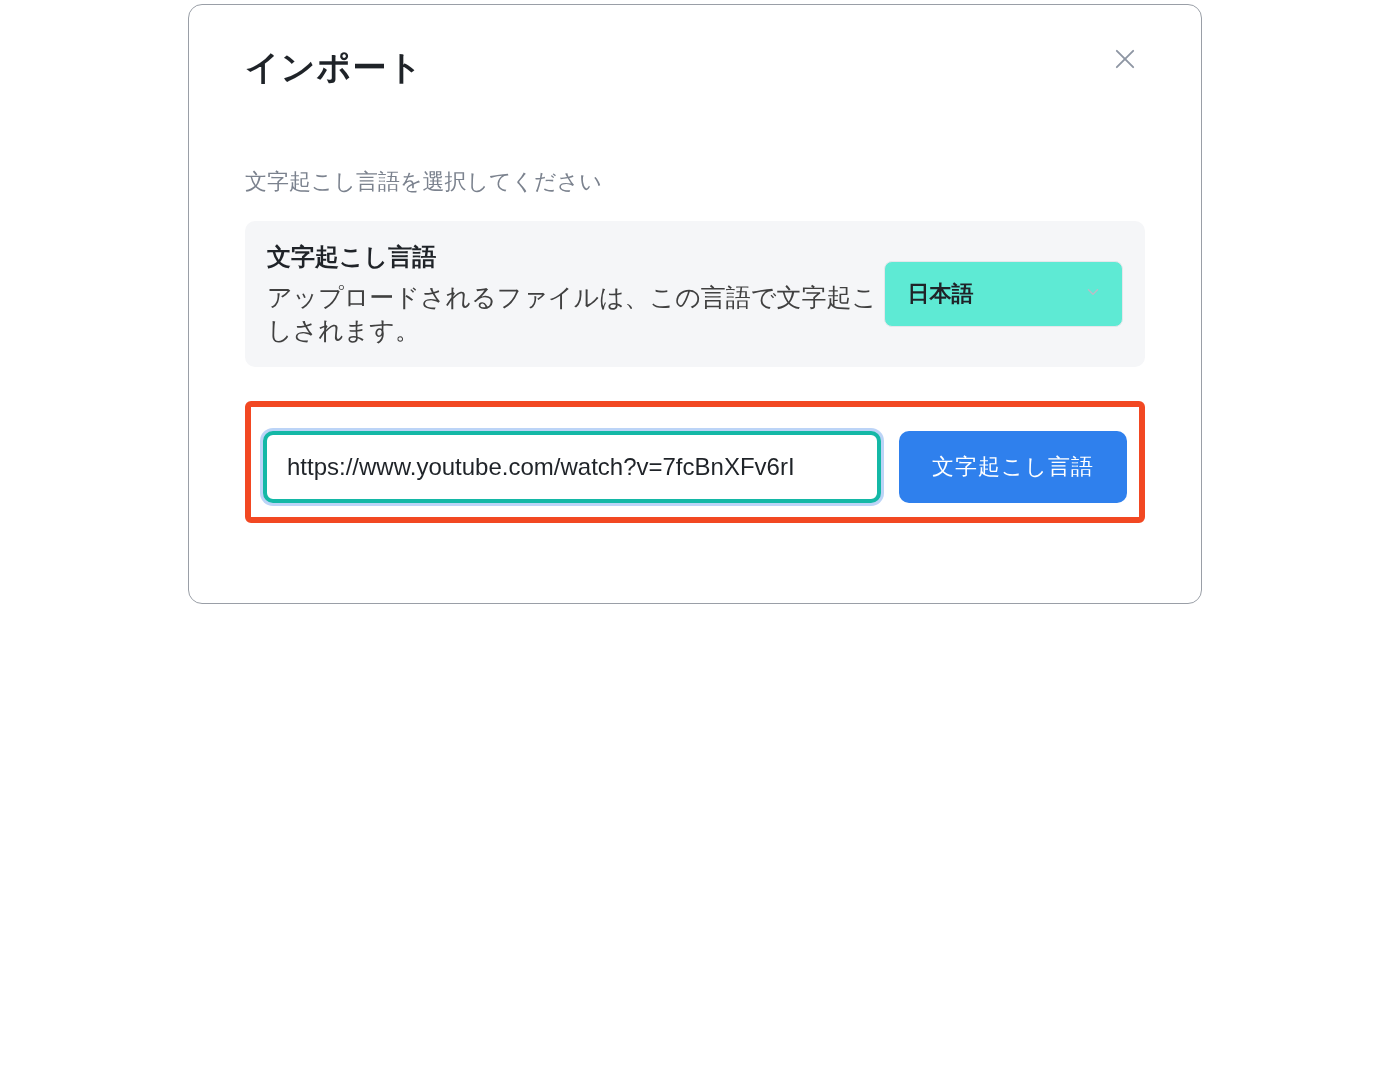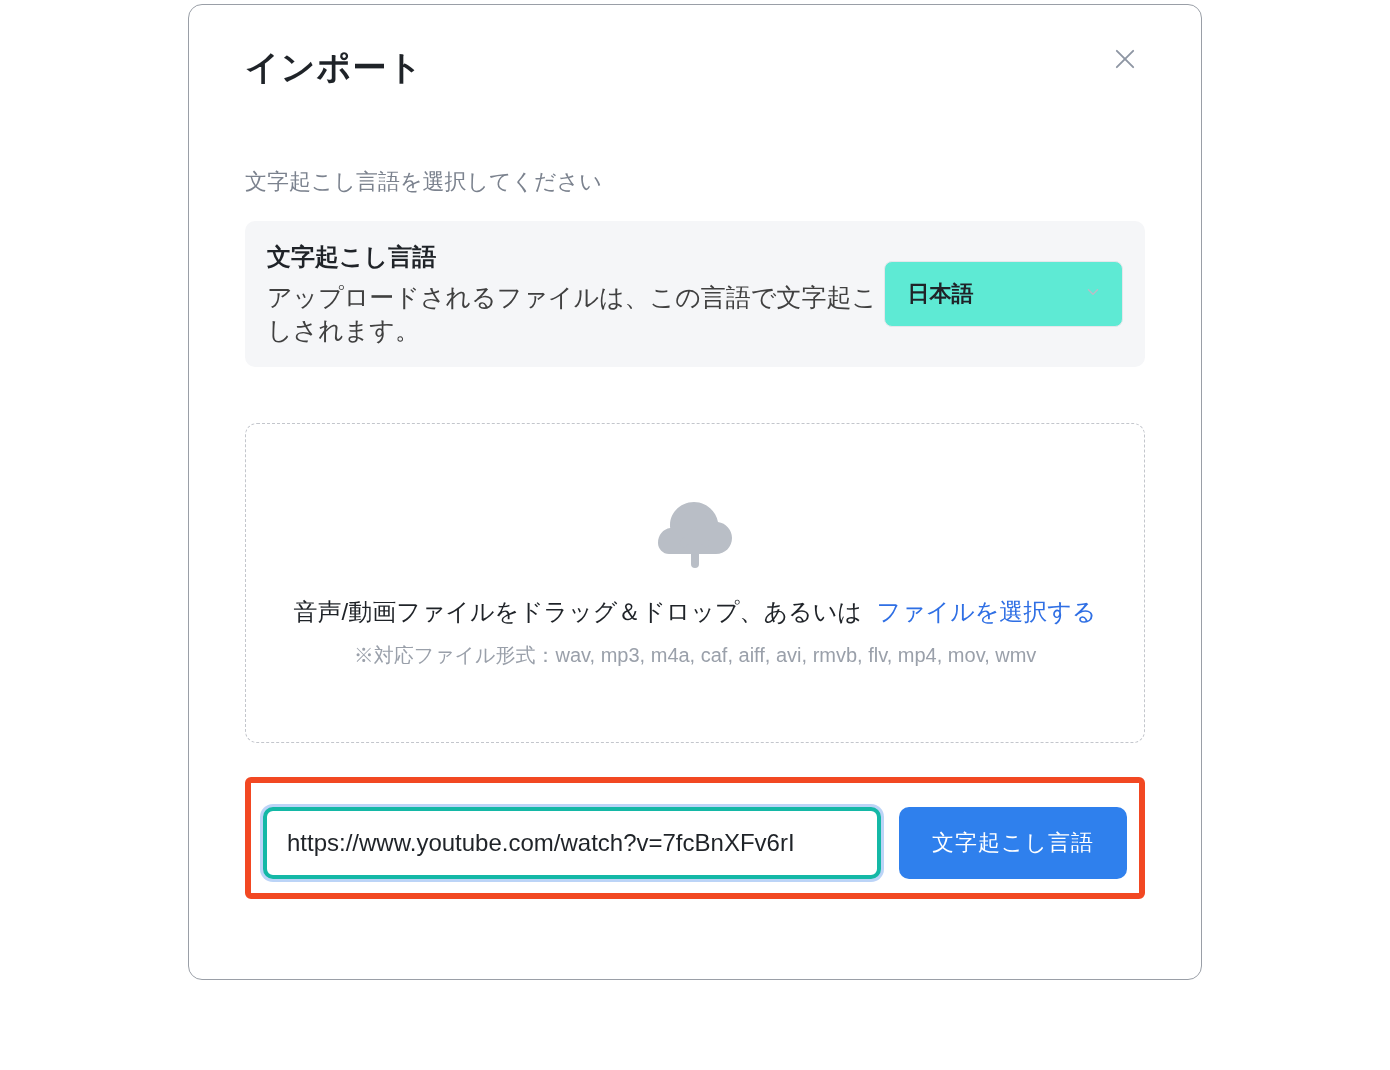--- a/index.html
+++ b/index.html
@@ -186,20 +186,6 @@
     </div>
   </div>
 
-  <div class="dropzone">
-    <span>
-      <svg width="78" height="72" viewBox="0 0 78 72">
-        <path d="M60 56c9 0 16-7 16-16 0-8-6-15-14-16C60 13 50 4 38 4 25 4 14 14 14 27c0 1 0 2 .2 3C7 31 2 37 2 45c0 6 5 11 11 11h12" fill="#b9bec6"></path>
-        <path d="M39 34 L39 66" stroke="#b9bec6" stroke-width="8" stroke-linecap="round"></path>
-        <path d="M28 45 L39 34 L50 45" fill="none" stroke="#b9bec6" stroke-width="8" stroke-linecap="round" stroke-linejoin="round"></path>
-        <path d="M28 45 L39 34 L50 45" fill="#b9bec6"></path>
-      </svg>
-    </span>
-    <div class="dz-text">
-      <span>音声/動画ファイルをドラッグ＆ドロップ、あるいは </span><span class="dz-link">ファイルを選択する</span>
-    </div>
-    <div class="dz-formats">※対応ファイル形式：wav, mp3, m4a, caf, aiff, avi, rmvb, flv, mp4, mov, wmv</div>
-  </div>
 
   <div class="url-block">
     <div class="url-row">

